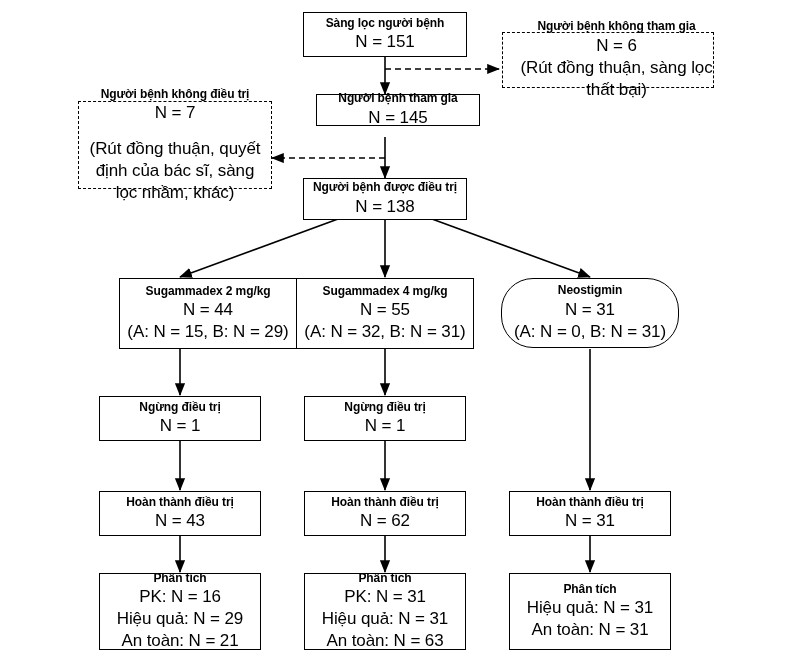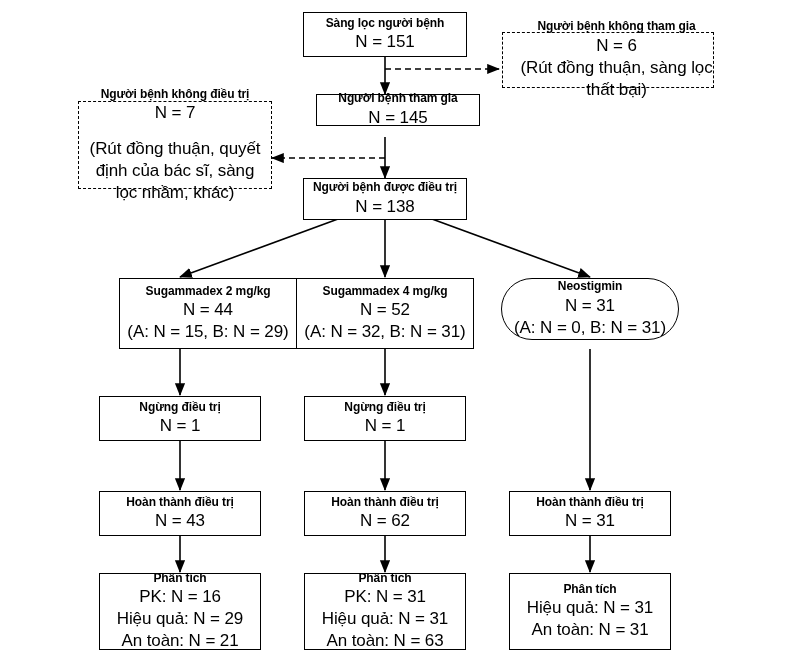--- a/index.html
+++ b/index.html
@@ -158,7 +158,7 @@
     <div class="ln">(A: N = 32, B: N = 31)</div>
   </div>
 
-  <div class="node solid" style="left:501px; top:278px; width:178px; height:62px;border-radius:32px;">
+  <div class="node solid" style="left:501px; top:278px; width:178px; height:70px;border-radius:32px;">
     <div class="ttl">Neostigmin</div>
     <div class="ln">N = 31</div>
     <div class="ln">(A: N = 0, B: N = 31)</div>

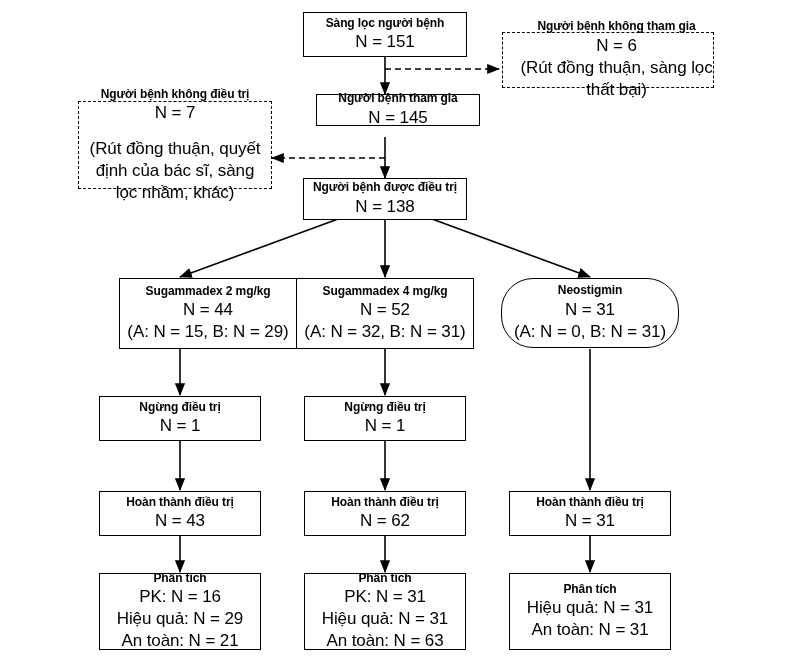--- a/index.html
+++ b/index.html
@@ -154,7 +154,7 @@
 
   <div class="node solid" style="left:296px; top:278px; width:178px; height:71px;">
     <div class="ttl">Sugammadex 4 mg/kg</div>
-    <div class="ln">N = 52</div>
+    <div class="ln">N = 55</div>
     <div class="ln">(A: N = 32, B: N = 31)</div>
   </div>
 

